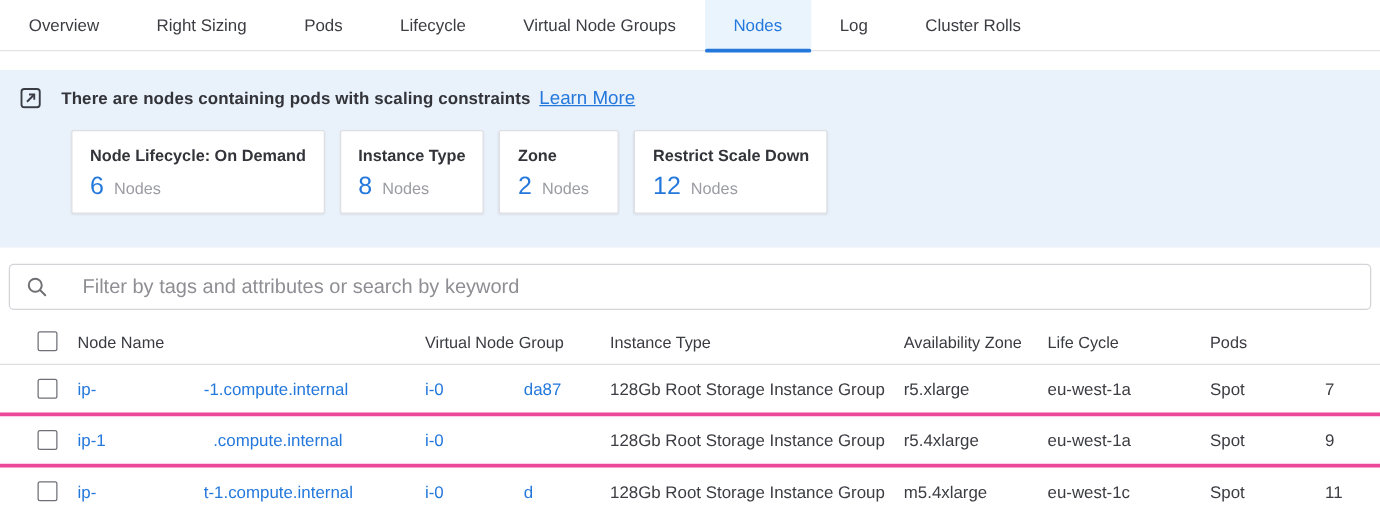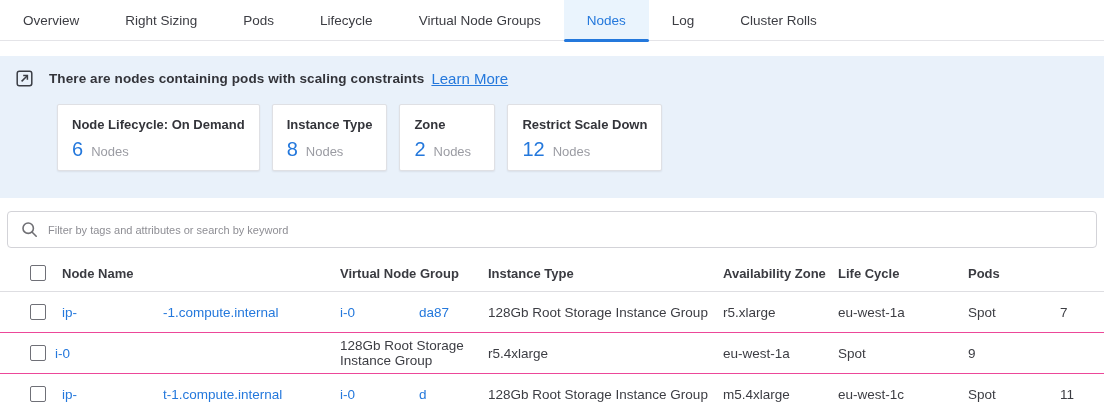--- a/index.html
+++ b/index.html
@@ -33,7 +33,7 @@
   .searchbox { margin:13px 7px 0 7px; height:37px; border:1px solid #D3D3D8; border-radius:4px;
     display:flex; align-items:center; padding-left:13px; background:#fff; }
   .search-icon { width:17px; height:17px; flex:none; }
-  .searchbox input { border:none; outline:none; flex:1; margin-left:10px; font-size:11px;
+  .searchbox input { border:none; outline:none; flex:1; margin-left:28px; font-size:16px;
     font-family:"Liberation Sans", sans-serif; color:#404040; background:transparent; }
   .searchbox input::placeholder { color:#8E8E94; }
 

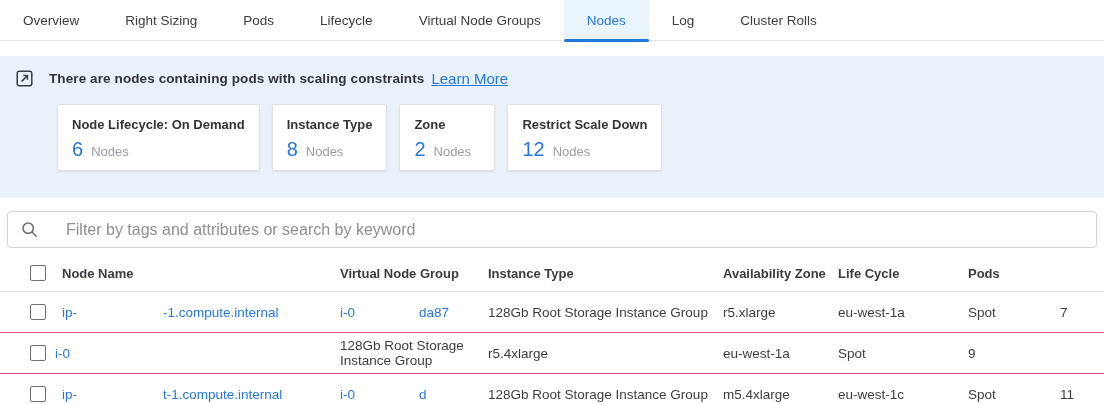--- a/index.html
+++ b/index.html
@@ -40,7 +40,7 @@
   
   .grid-row { display:grid; grid-template-columns:55px 285px 148px 235px 115px 130px 92px 1fr;
     align-items:center; }
-  .thead { height:37px; margin-top:7px; border-bottom:1px solid #DEDEE2; font-size:13px; font-weight:700; color:#3A3B41; }
+  .thead { height:37px; margin-top:7px; border-bottom:1px solid #DEDEE2; font-size:13px; font-weight:400; color:#3A3B41; }
   .trow { height:41px; border-bottom:1px solid #ec4899; font-size:13.5px; color:#3C3D43; }
   .cell-pad { padding-left:7px; }
   .chk-cell { display:flex; justify-content:flex-start; padding-left:30px; }

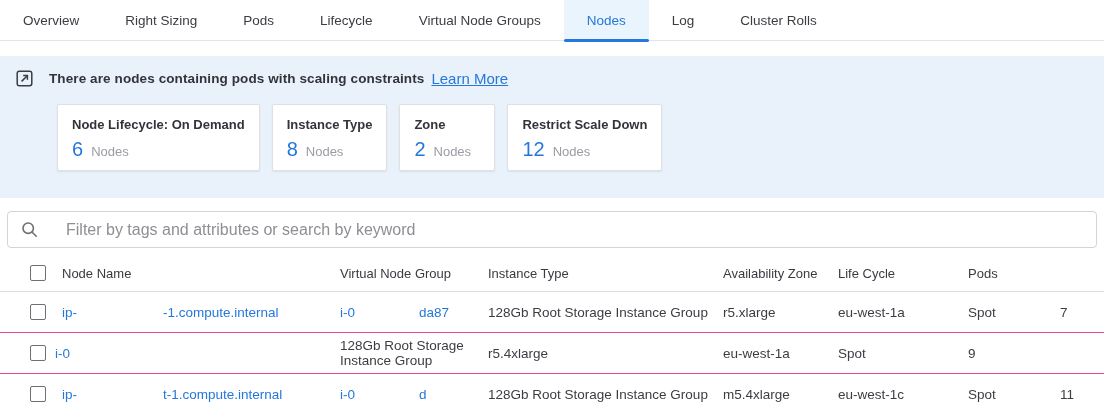--- a/index.html
+++ b/index.html
@@ -41,7 +41,7 @@
   .grid-row { display:grid; grid-template-columns:55px 285px 148px 235px 115px 130px 92px 1fr;
     align-items:center; }
   .thead { height:37px; margin-top:7px; border-bottom:1px solid #DEDEE2; font-size:13px; font-weight:400; color:#3A3B41; }
-  .trow { height:41px; border-bottom:1px solid #ec4899; font-size:13.5px; color:#3C3D43; }
+  .trow { height:41px; border-bottom:3px solid #ec4899; font-size:13.5px; color:#3C3D43; }
   .cell-pad { padding-left:7px; }
   .chk-cell { display:flex; justify-content:flex-start; padding-left:30px; }
   .checkbox { width:16px; height:16px; border:1.5px solid #6F7077; border-radius:2px; background:#fff; cursor:pointer; }

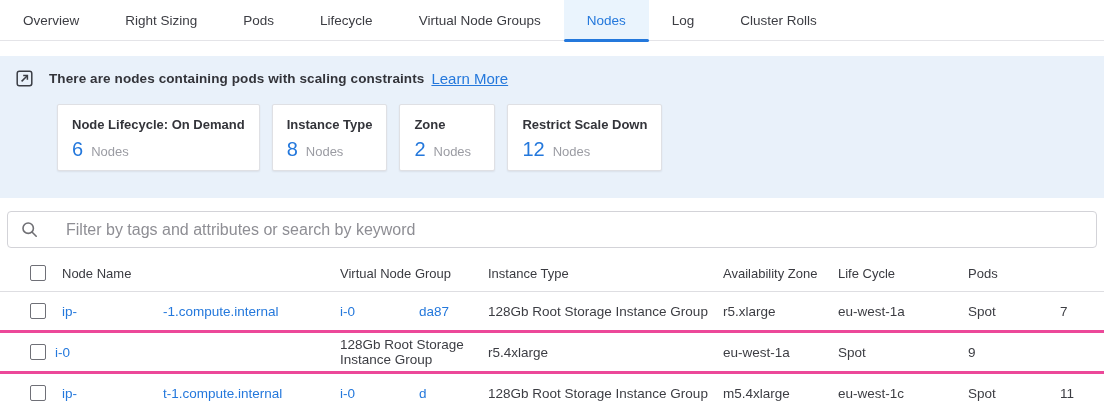--- a/index.html
+++ b/index.html
@@ -148,6 +148,7 @@
   <div class="chk-cell">
       <div class="checkbox"></div>
     </div>
+  <div class="cell-pad link"><span>ip-1</span><span class="redact-name"></span><span>.compute.internal</span></div>
   <div class="link"><span>i-0</span><span class="redact-id"></span><span></span></div>
   <div>128Gb Root Storage Instance Group</div>
   <div>r5.4xlarge</div>

